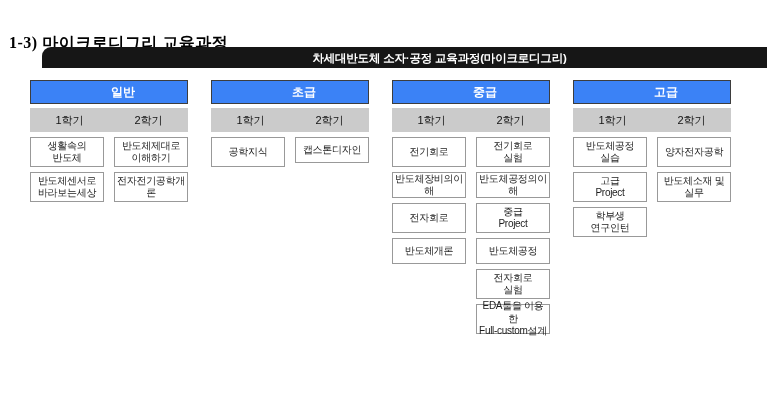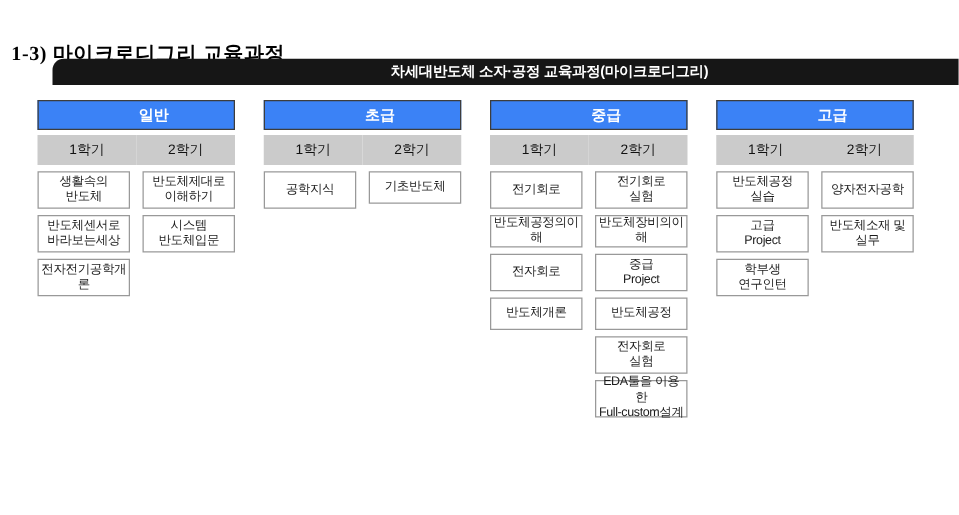--- a/index.html
+++ b/index.html
@@ -63,7 +63,7 @@
       </div>
       <div class="courses">
         <div class="course h2">공학지식</div>
-        <div class="course h1">기초반도체</div>
+        <div class="course h1">캡스톤디자인</div>
         <div class="spacer"></div>
       </div>
     </div>

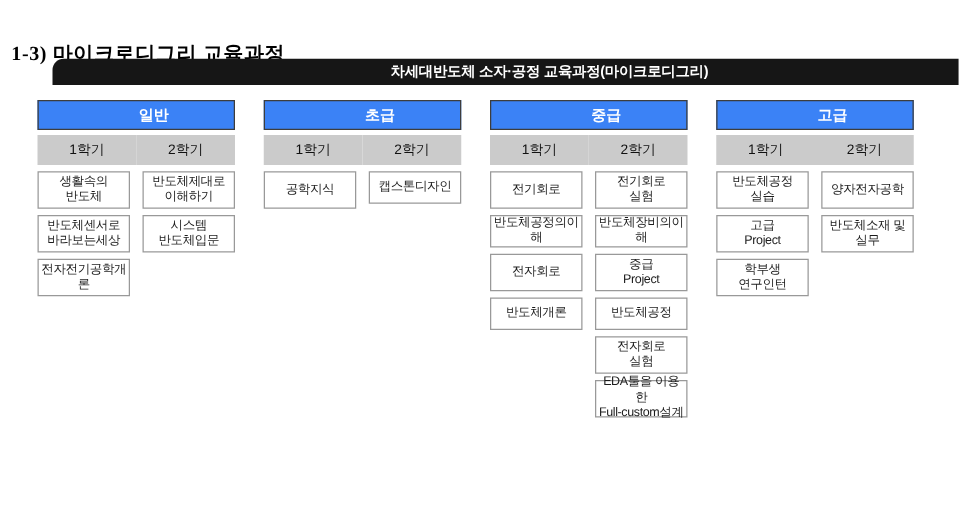--- a/index.html
+++ b/index.html
@@ -49,8 +49,6 @@
 이해하기</div>
         <div class="course h2">반도체센서로
 바라보는세상</div>
-        <div class="course h2">시스템
-반도체입문</div>
         <div class="course h2">전자전기공학개론</div>
       </div>
     </div>

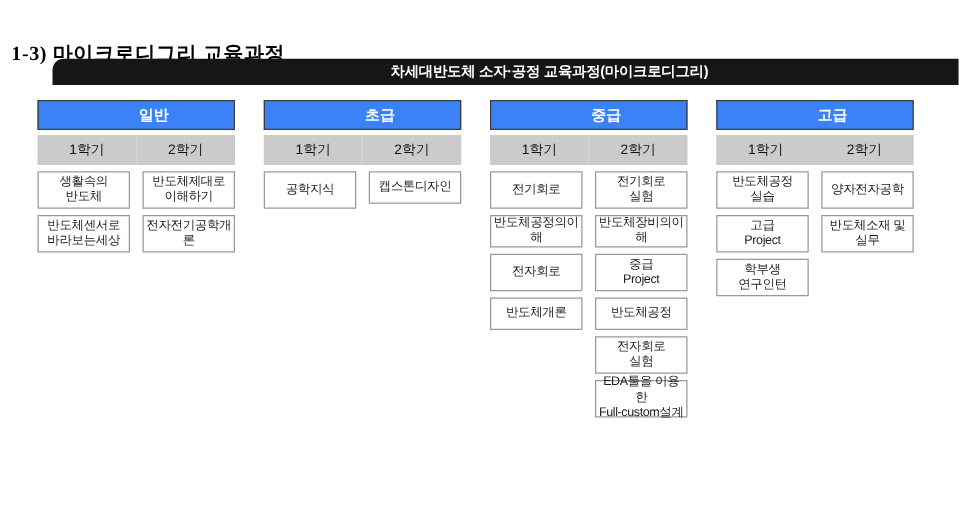--- a/index.html
+++ b/index.html
@@ -76,8 +76,8 @@
         <div class="course h2">전기회로</div>
         <div class="course h2">전기회로
 실험</div>
+        <div class="course h1">반도체장비의이해</div>
         <div class="course h1">반도체공정의이해</div>
-        <div class="course h1">반도체장비의이해</div>
         <div class="course h2">전자회로</div>
         <div class="course h2">중급
 Project</div>

